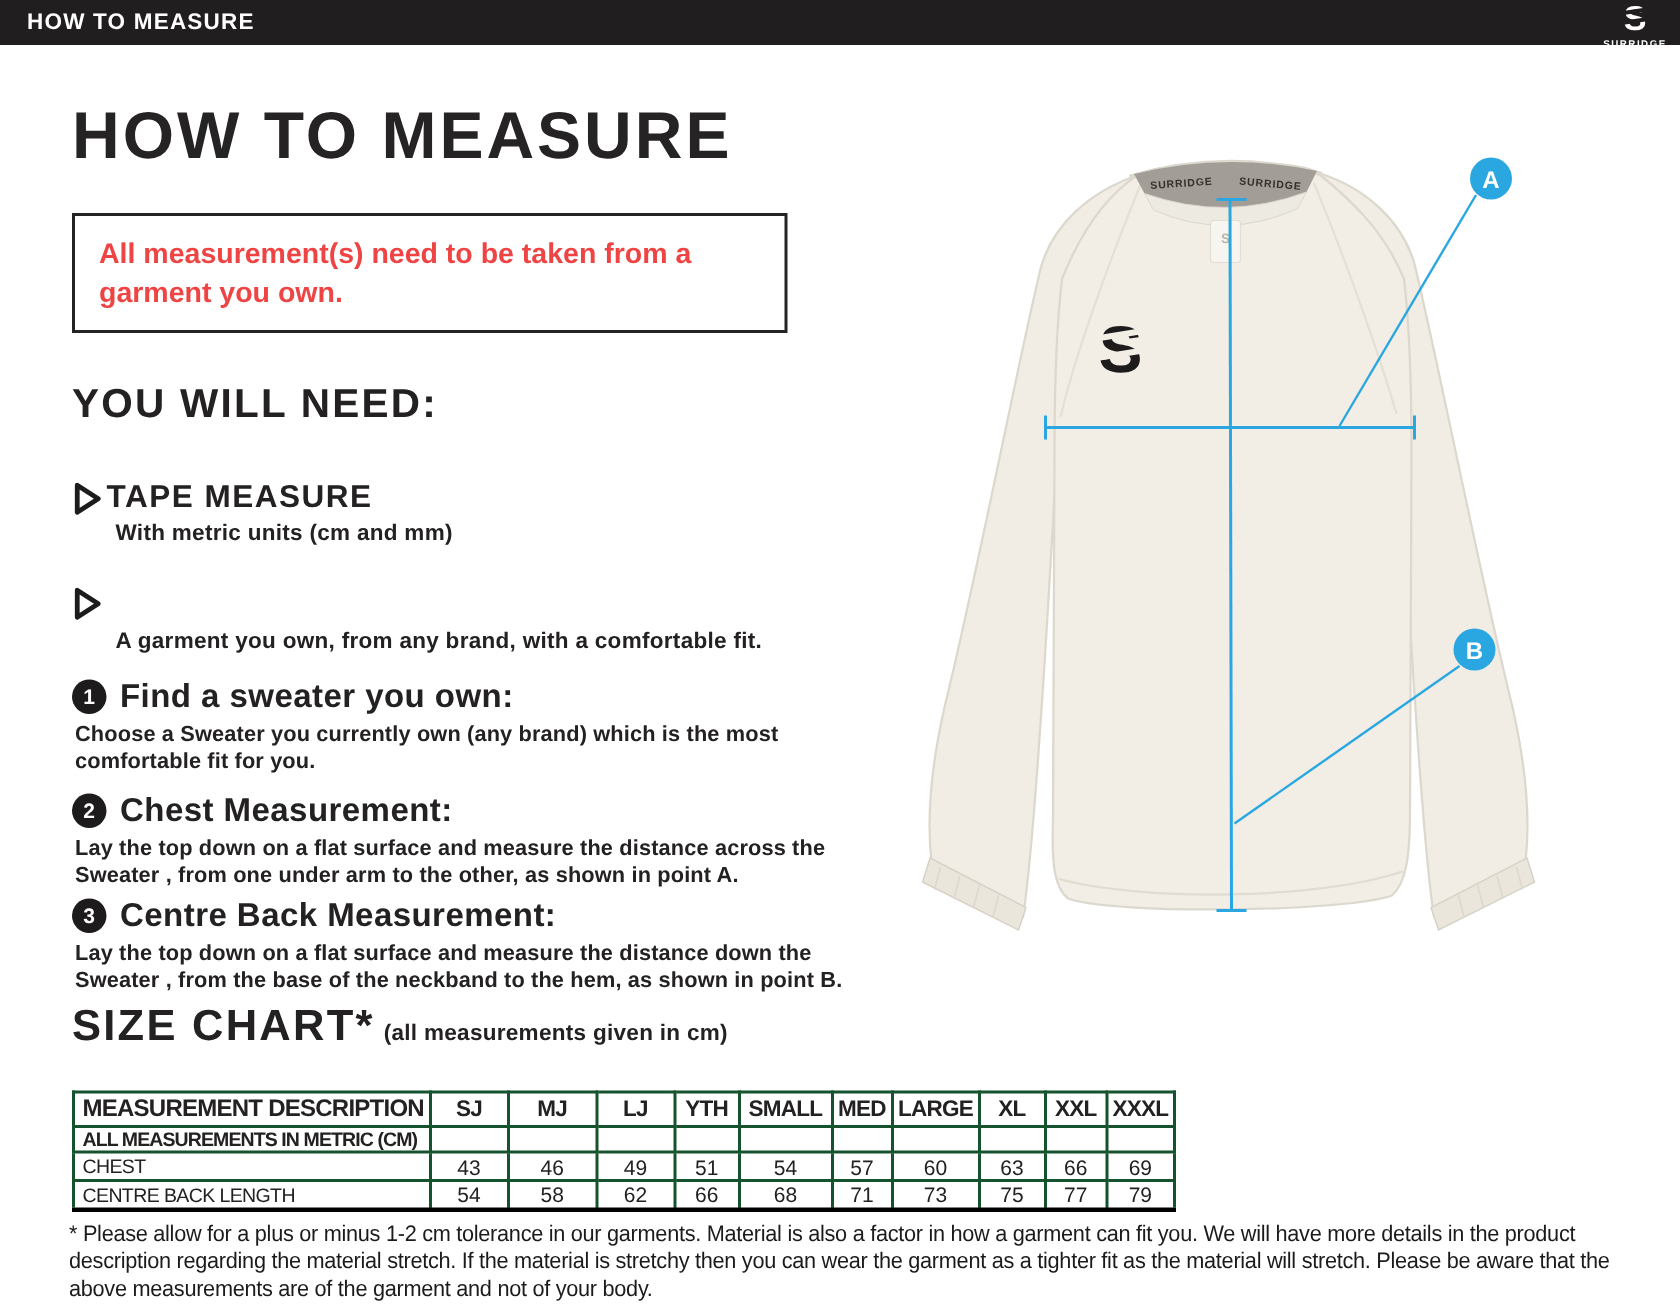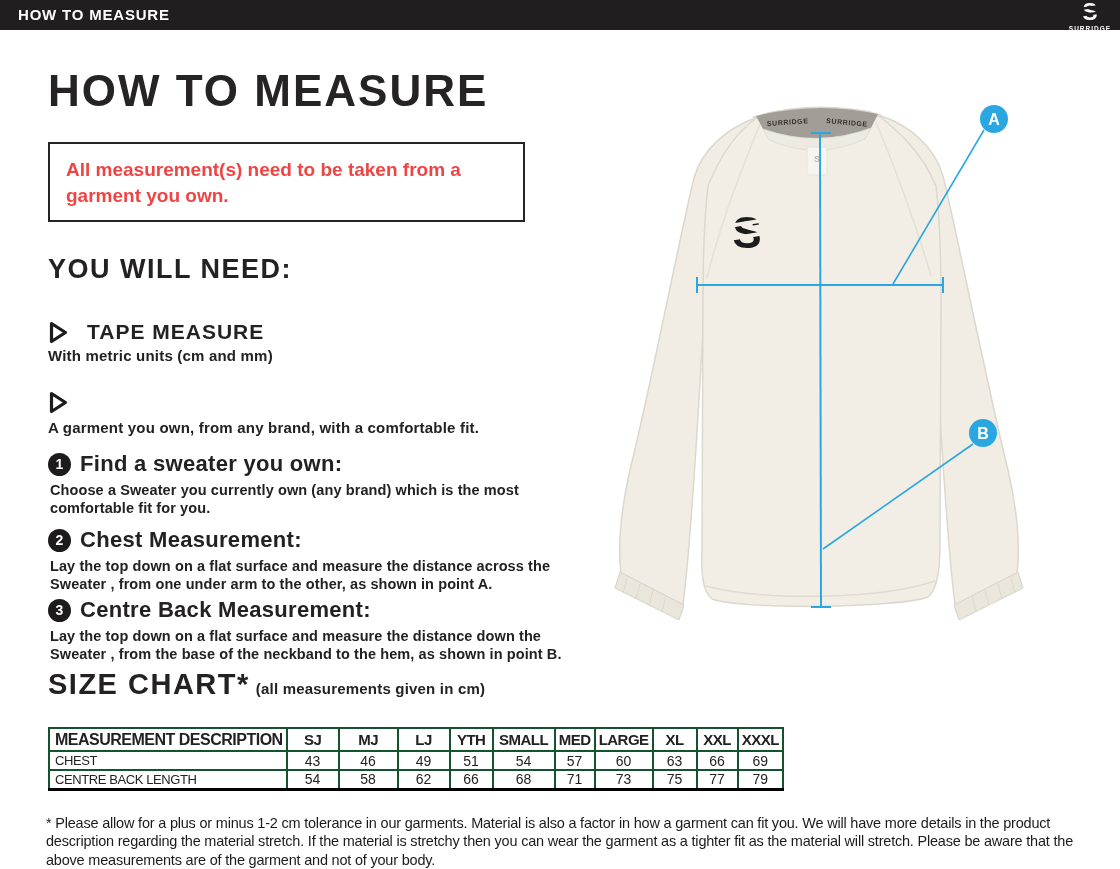--- a/index.html
+++ b/index.html
@@ -23,7 +23,7 @@
   .notice-box p { font-size:19px; font-weight:bold; line-height:1.35; color:#ef4444; }
   .h2 { position:absolute; left:48px; top:254px; font-size:27px; font-weight:bold;
     letter-spacing:1.5px; }
-  .need-item-title { display:flex; align-items:center; gap:18px; font-size:21px;
+  .need-item-title { display:flex; align-items:center; gap:2px; font-size:21px;
     font-weight:bold; letter-spacing:1px; }
   .need-desc { font-size:15px; font-weight:bold; letter-spacing:0.2px; }
   .step-head { display:flex; align-items:center; gap:9px; font-size:22px; font-weight:bold;

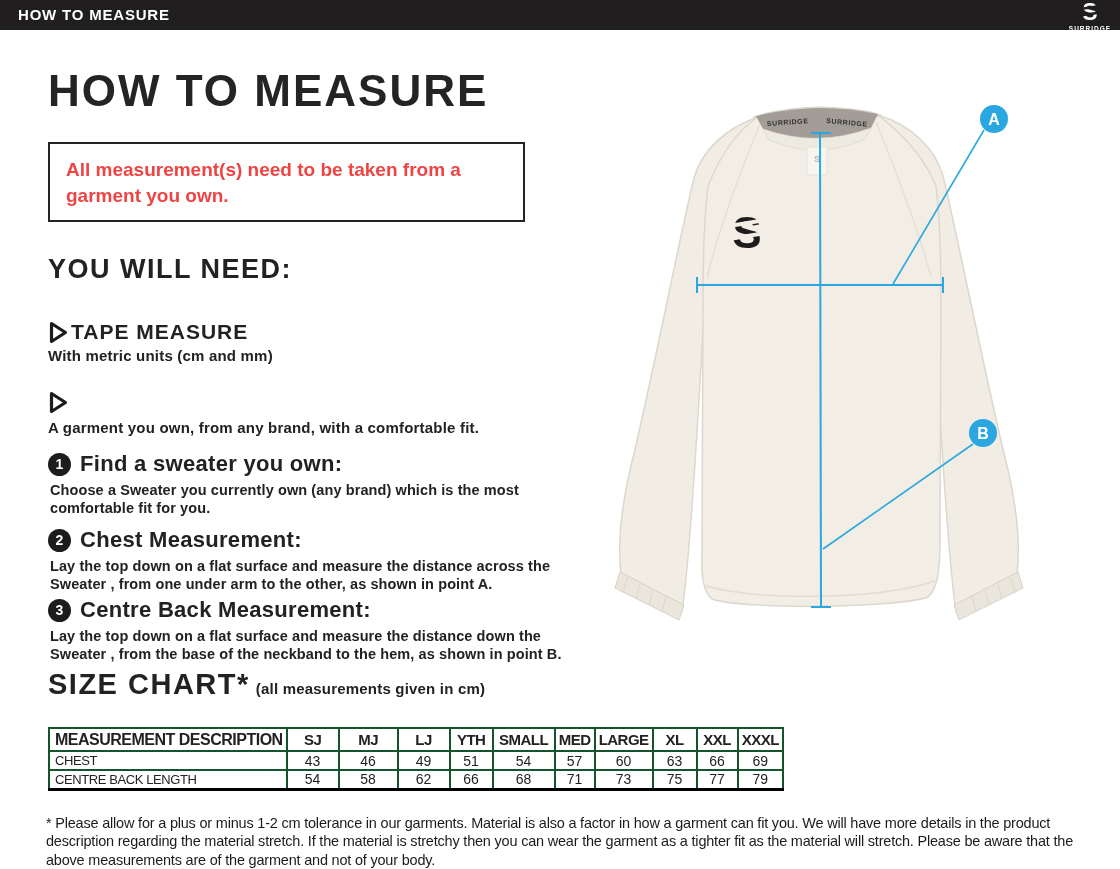--- a/index.html
+++ b/index.html
@@ -25,7 +25,7 @@
     letter-spacing:1.5px; }
   .need-item-title { display:flex; align-items:center; gap:2px; font-size:21px;
     font-weight:bold; letter-spacing:1px; }
-  .need-desc { font-size:15px; font-weight:bold; letter-spacing:0.2px; }
+  .need-desc { font-size:15px; font-weight:bold; letter-spacing:0.2px;margin-left:29px; }
   .step-head { display:flex; align-items:center; gap:9px; font-size:22px; font-weight:bold;
     letter-spacing:0.3px; }
   .step-badge { width:23px; height:23px; border-radius:50%; background:#1d1b1c; color:#fff;

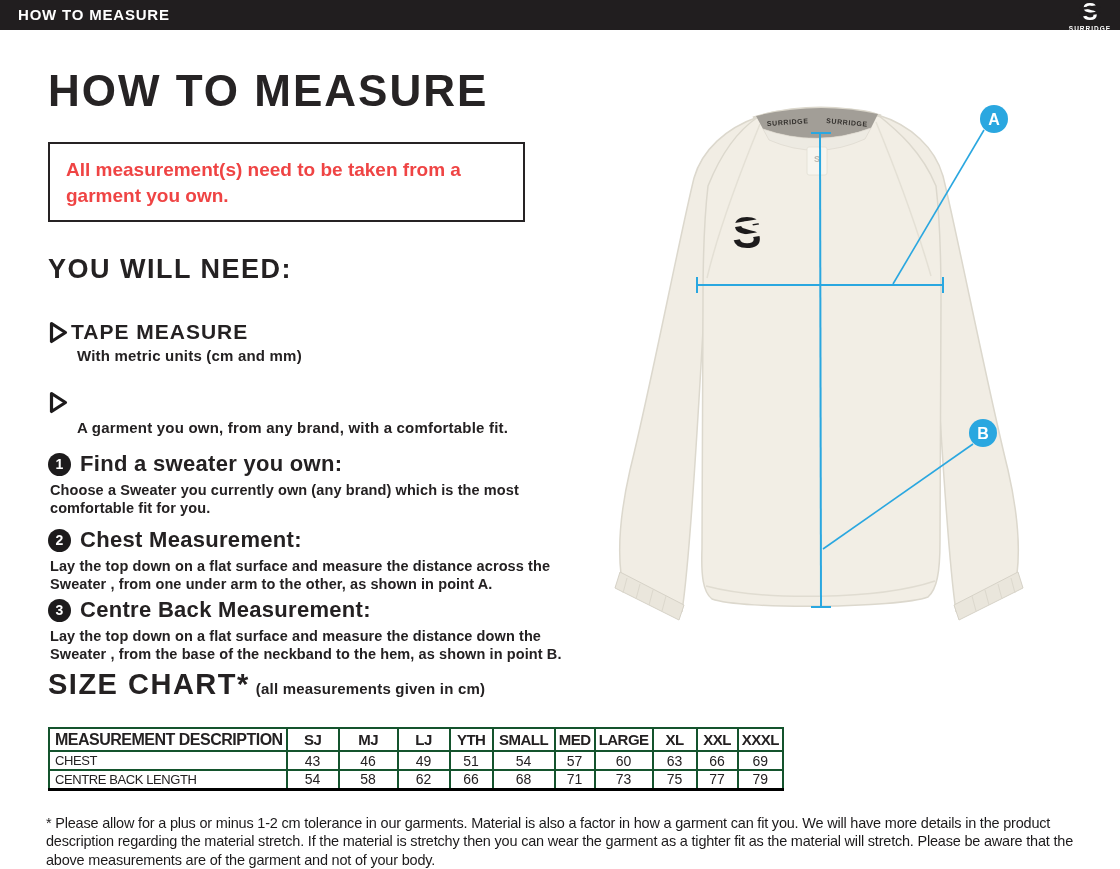--- a/index.html
+++ b/index.html
@@ -143,6 +143,19 @@
         </tr>
       </thead>
       <tbody>
+        <tr class="metric-row">
+          <td class="label">ALL MEASUREMENTS IN METRIC (CM)</td>
+          <td></td>
+          <td></td>
+          <td></td>
+          <td></td>
+          <td></td>
+          <td></td>
+          <td></td>
+          <td></td>
+          <td></td>
+          <td></td>
+        </tr>
         <tr>
           <td class="label">CHEST</td>
           <td>43</td>

